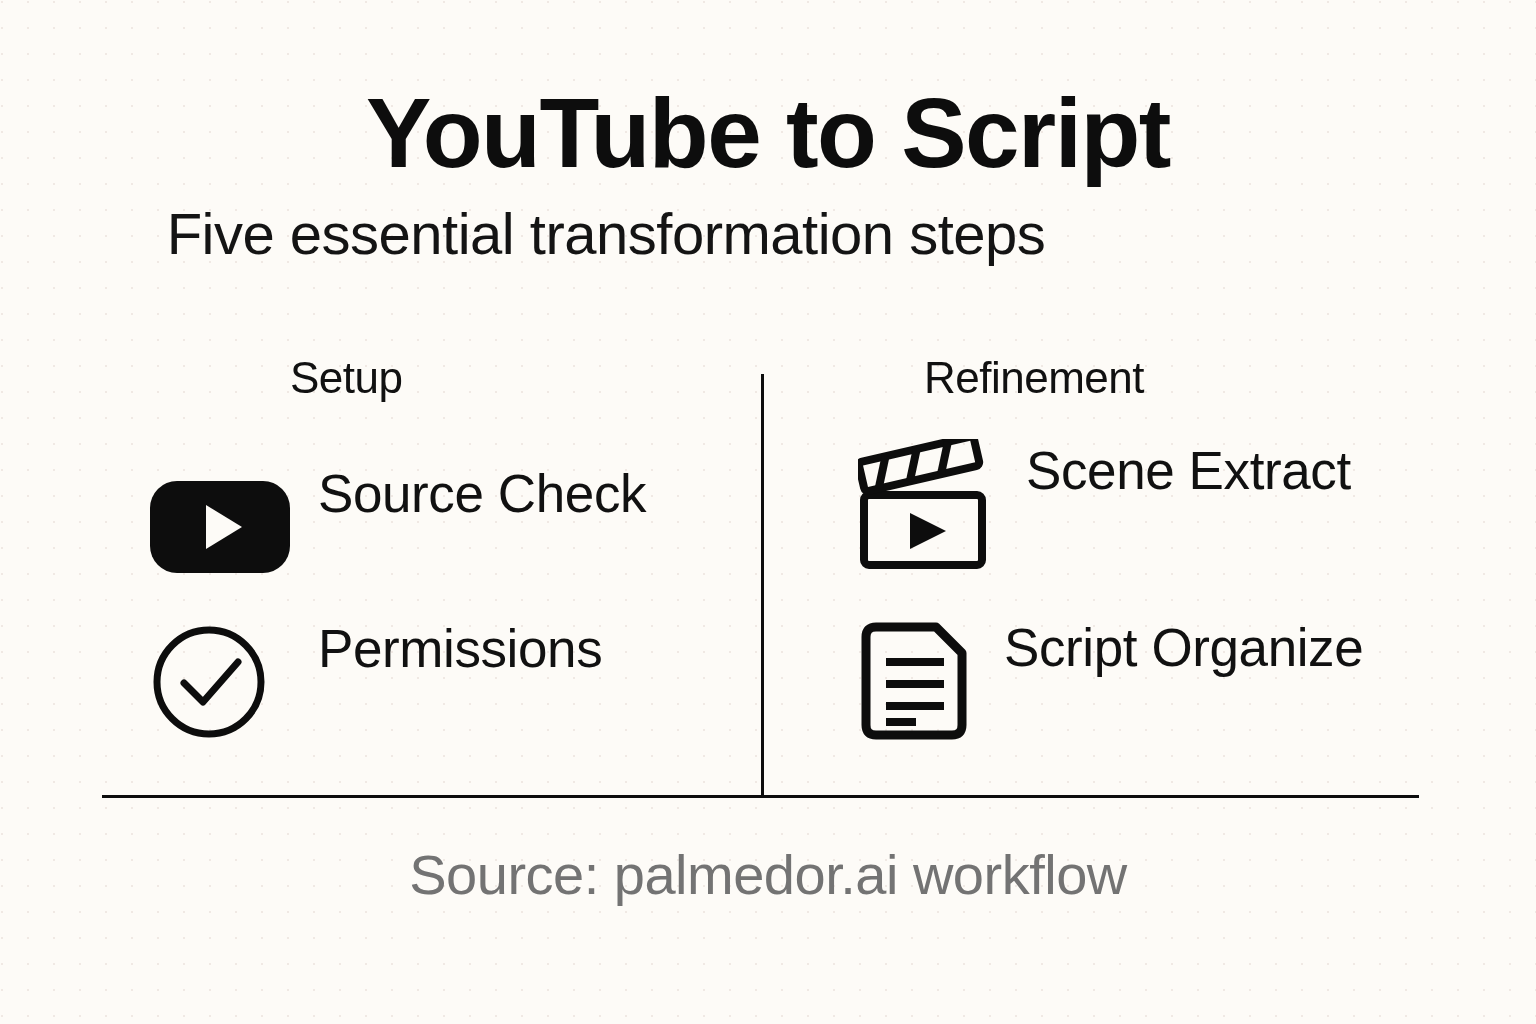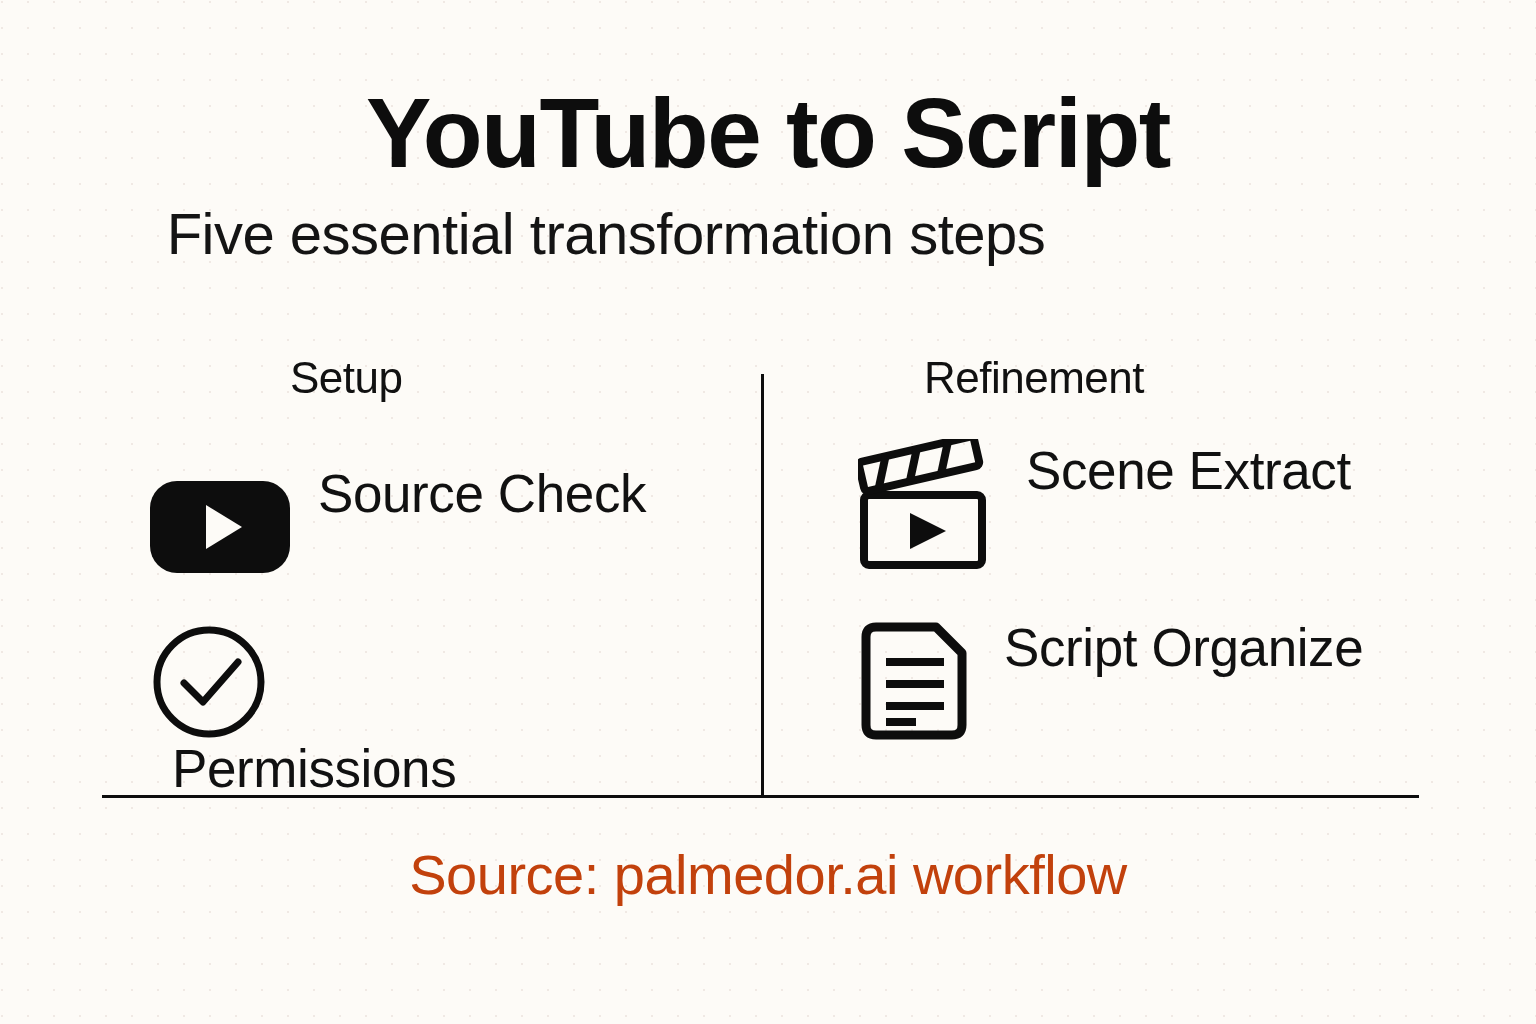--- a/index.html
+++ b/index.html
@@ -113,7 +113,7 @@
   }
 
   .item-l1 { left: 150px; top: 467px; }
-  .item-l2 { left: 150px; top: 622px; flex-direction: column; }
+  .item-l2 { left: 150px; top: 622px; }
   .item-r1 { left: 858px; top: 444px; }
   .item-r2 { left: 858px; top: 621px; }
 

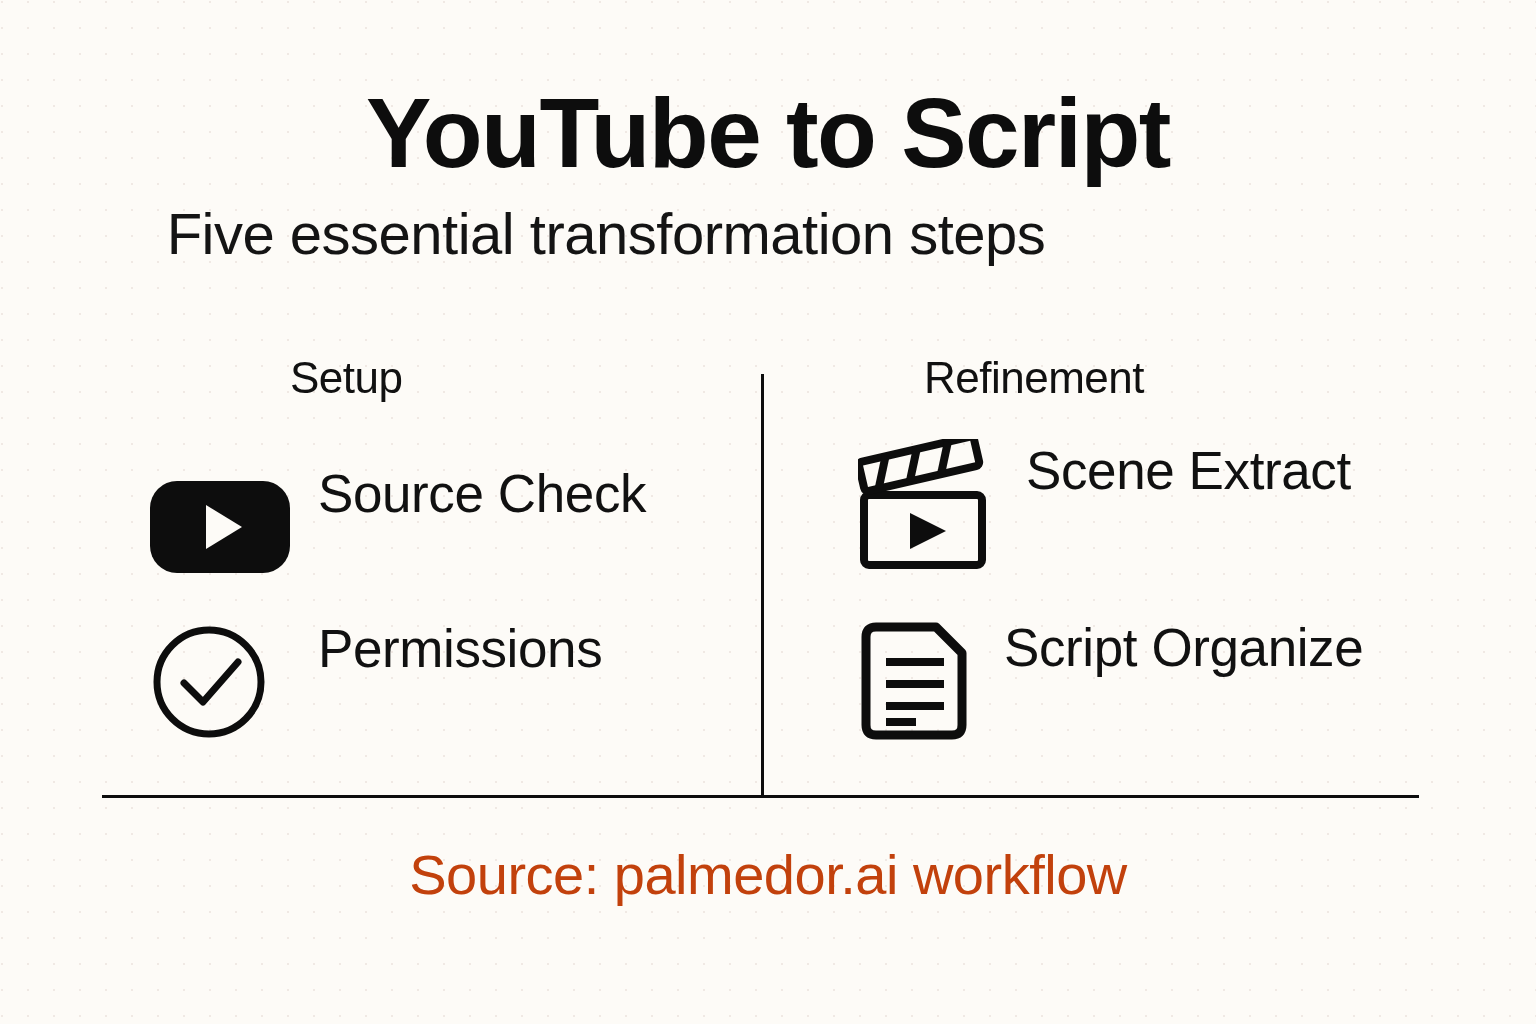--- a/index.html
+++ b/index.html
@@ -133,7 +133,7 @@
     line-height: 1;
     font-weight: 400;
     letter-spacing: -0.5px;
-    color: #c2410c;
+    color: #737373;
     white-space: nowrap;
   }
 

